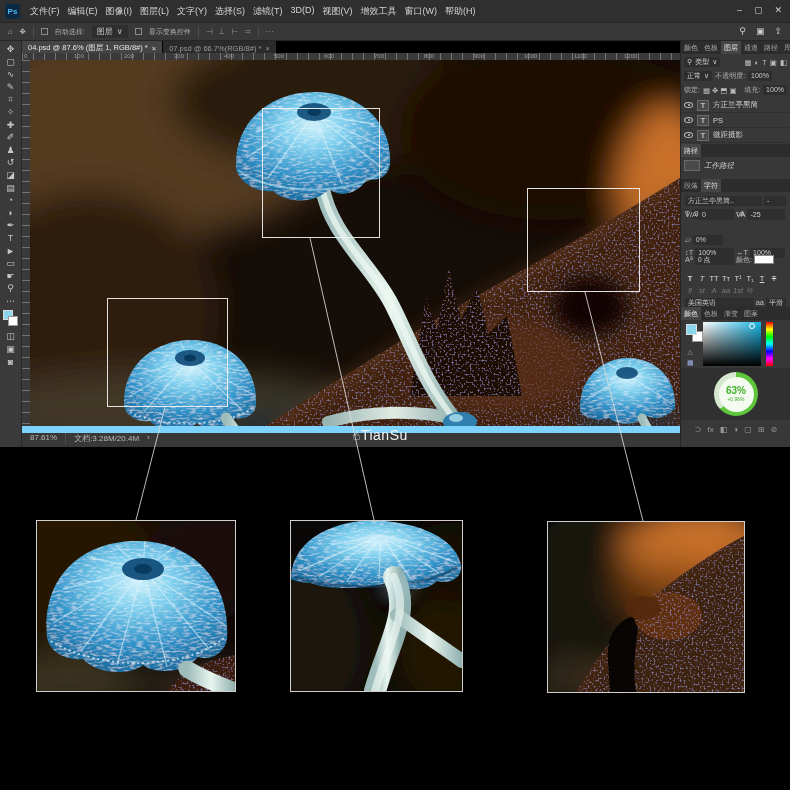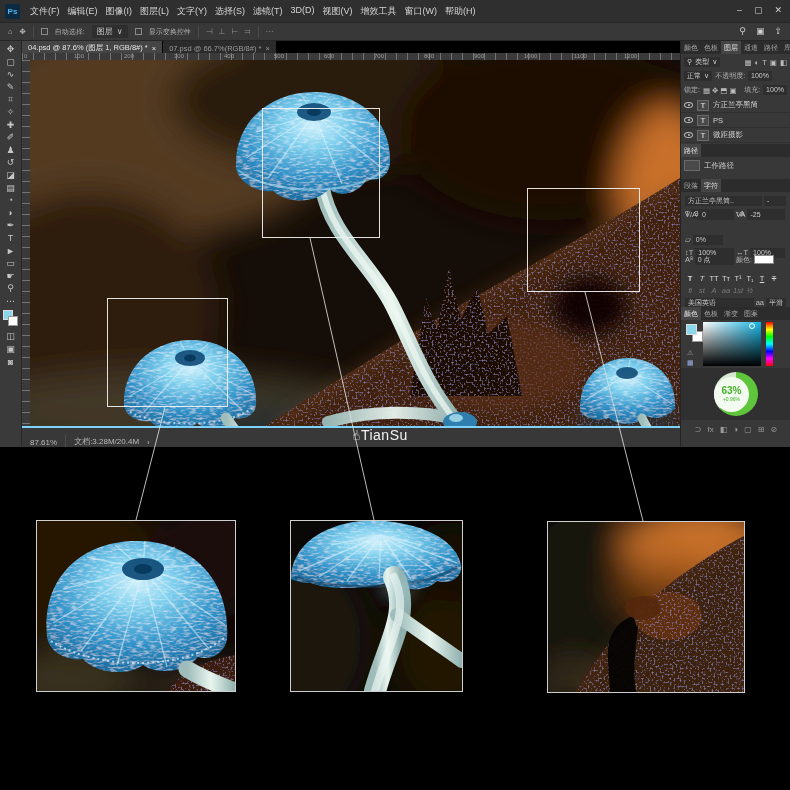--- a/index.html
+++ b/index.html
@@ -384,7 +384,7 @@
   </div>
   <div class="layer" style="top:117px;border-bottom:none">
     <span class="lthumb" style="width:16px"></span>
-    <span class="lname" style="">工作路径</span>
+    <span class="lname" style="font-style:italic">工作路径</span>
   </div>
 
   <div class="ptabs" style="top:138px">

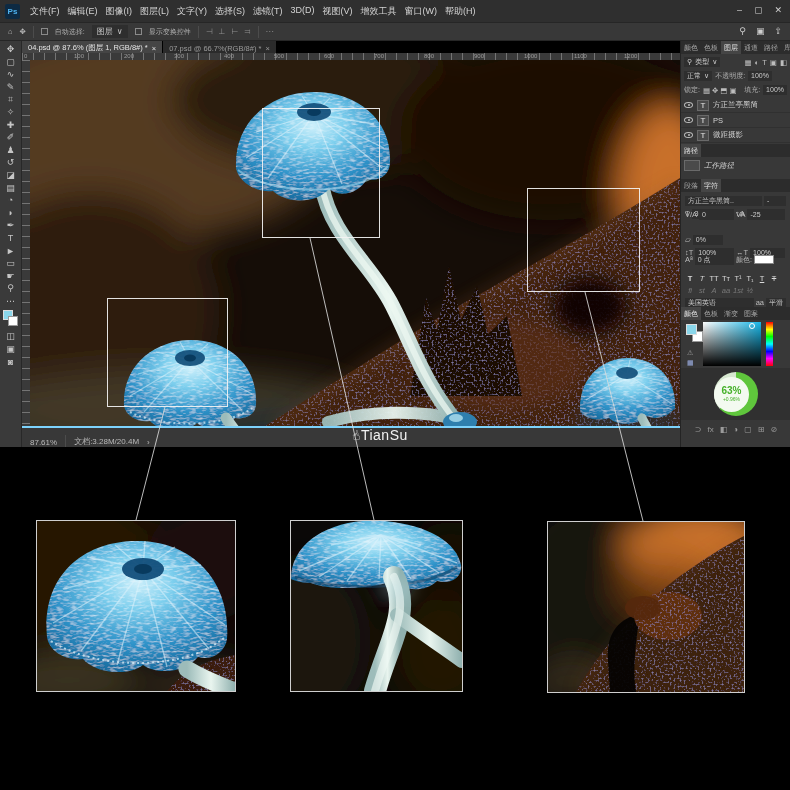--- a/index.html
+++ b/index.html
@@ -80,7 +80,7 @@
 .badgewrap{position:absolute;left:0;top:327px;width:110px;height:52px;background:#303030;
   display:flex;align-items:center;justify-content:center}
 .badge{width:44px;height:44px;border-radius:50%;background:conic-gradient(#5fc63c 0 227deg,#d7e8d0 227deg 360deg);
-  display:flex;align-items:center;justify-content:flex-start}
+  display:flex;align-items:center;justify-content:center}
 .badge-in{width:35px;height:35px;border-radius:50%;background:#f3faf0;display:flex;flex-direction:column;
   align-items:center;justify-content:center;color:#46b12a}
 .badge-val{font-size:10px;font-weight:bold;line-height:10px}

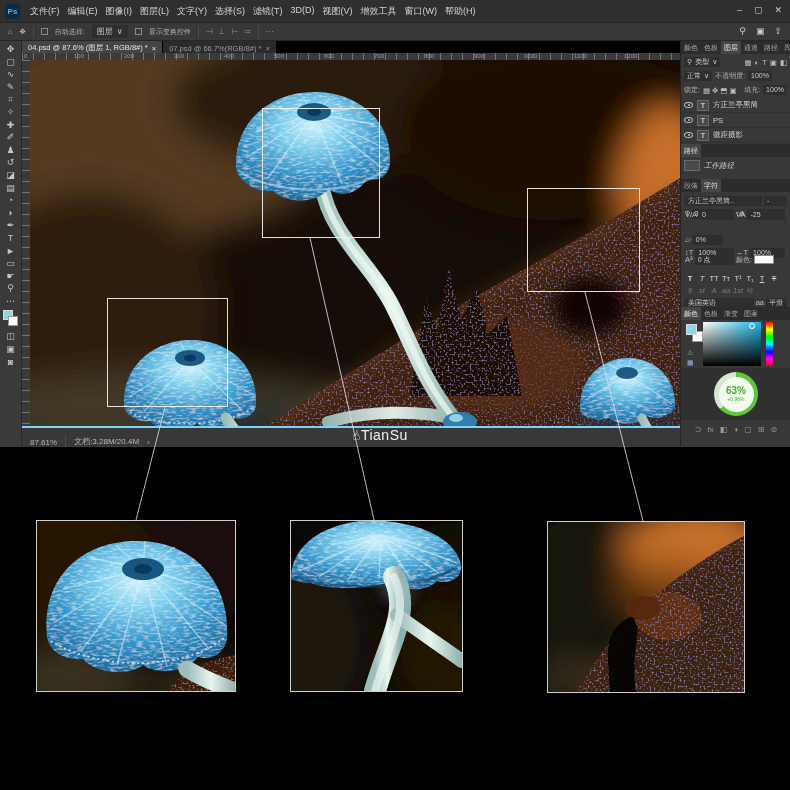--- a/index.html
+++ b/index.html
@@ -40,7 +40,7 @@
 .canvas{position:absolute;left:30px;top:60px;width:650px;height:366px;background:#000;overflow:hidden}
 .selbox{position:absolute;border:1px solid rgba(243,243,243,.92)}
 .statusbar{position:absolute;left:22px;top:426px;width:658px;height:21px;background:#383838;
-  border-top:2px solid #7dd3fc;display:flex;align-items:flex-end;gap:8px;padding-left:8px;
+  border-top:7px solid #7dd3fc;display:flex;align-items:flex-start;gap:8px;padding-left:8px;
   font-size:8px;color:#b9b9b9}
 .wm{position:absolute;left:352px;top:427px;display:flex;align-items:center;color:#f2f2f2;z-index:5}
 .wm-hand{font-size:13px;transform:rotate(-14deg);margin-right:1px}

